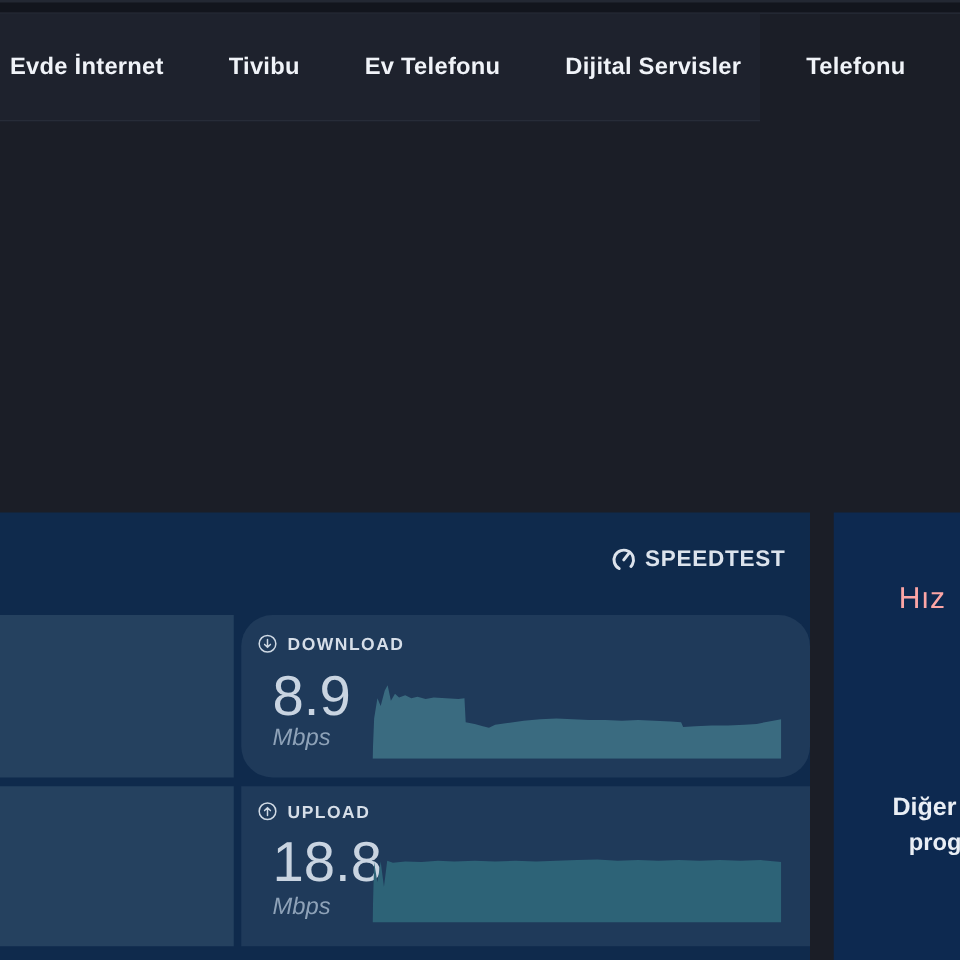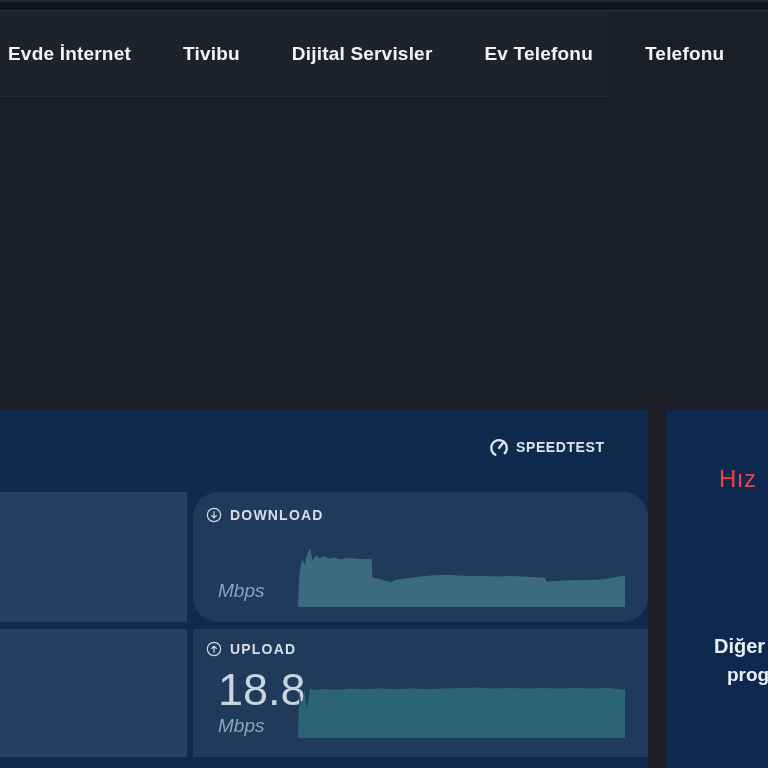--- a/index.html
+++ b/index.html
@@ -63,8 +63,8 @@
   <nav class="mainnav">
     <a>Evde İnternet</a>
     <a>Tivibu</a>
+    <a>Ev Telefonu</a>
     <a>Dijital Servisler</a>
-    <a>Ev Telefonu</a>
     <a>Telefonu</a>
   </nav>
 

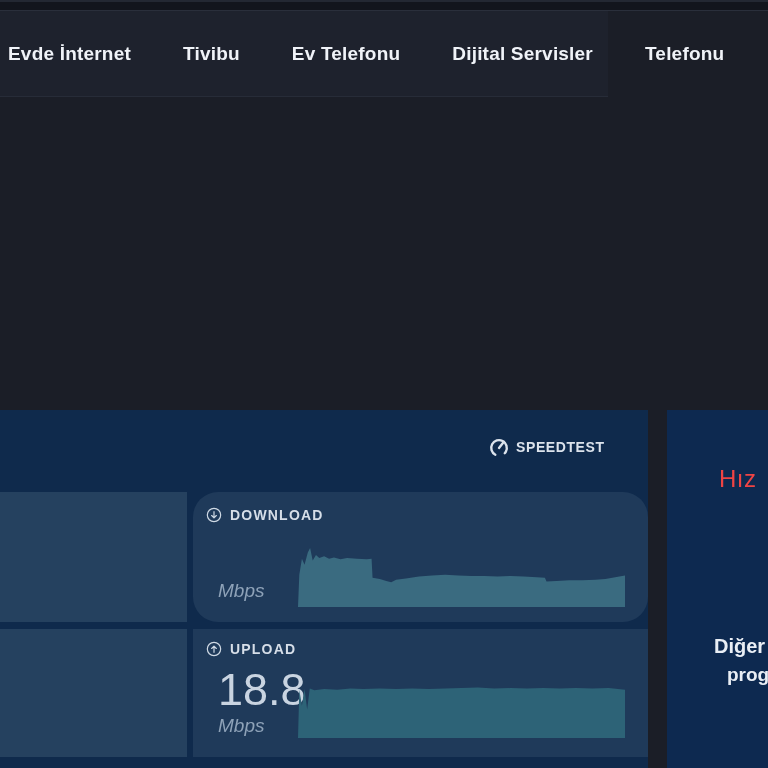--- a/index.html
+++ b/index.html
@@ -21,7 +21,7 @@
   .speedtest-card{position:absolute;left:0;top:410px;width:648px;height:400px;background:#0f2a4c;}
   .brand{position:absolute;left:488px;top:26px;display:flex;align-items:center;gap:6px;cursor:pointer;}
   .brand svg{display:block;}
-  .brand-label{font-size:14px;font-weight:700;color:#dce3ec;letter-spacing:.6px;}
+  .brand-label{font-size:18px;font-weight:700;color:#dce3ec;letter-spacing:.6px;}
 
   .subpanel{position:absolute;box-sizing:border-box;}
   .panel-left{left:-60px;width:247px;background:#25415f;}

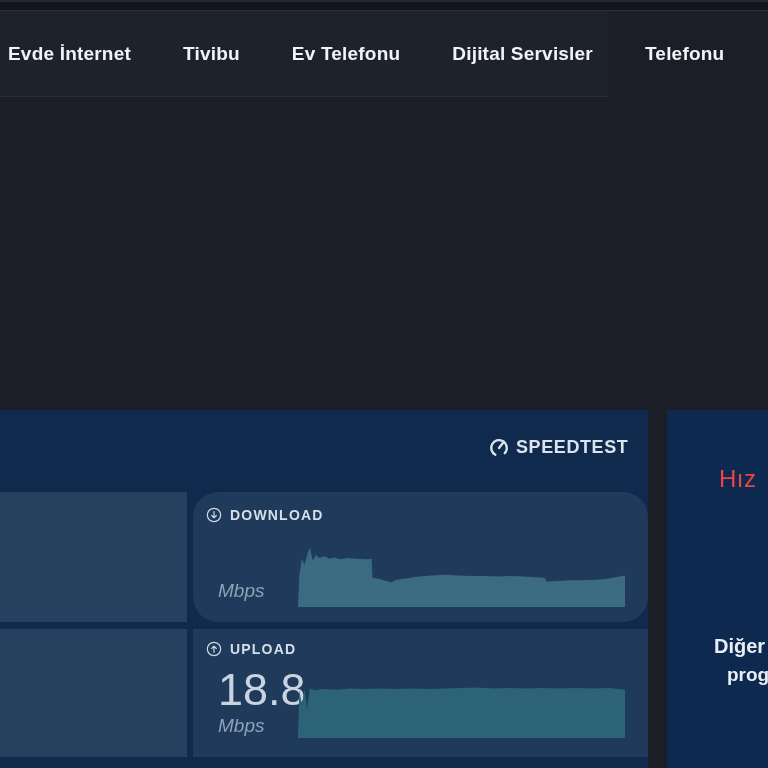--- a/index.html
+++ b/index.html
@@ -49,7 +49,7 @@
 
   
   .side-card{position:absolute;left:667px;top:410px;width:200px;height:400px;background:#0d2950;}
-  .side-heading{position:absolute;left:52px;top:55px;font-size:24px;letter-spacing:.5px;color:#ef4444;}
+  .side-heading{position:absolute;left:52px;top:55px;font-size:24px;letter-spacing:.5px;color:#fca5a5;}
   .side-line1{position:absolute;left:47px;top:225px;font-size:20px;font-weight:600;color:#e9eef5;}
   .side-line2{position:absolute;left:60px;top:254px;font-size:19px;font-weight:600;color:#e9eef5;}
 </style>

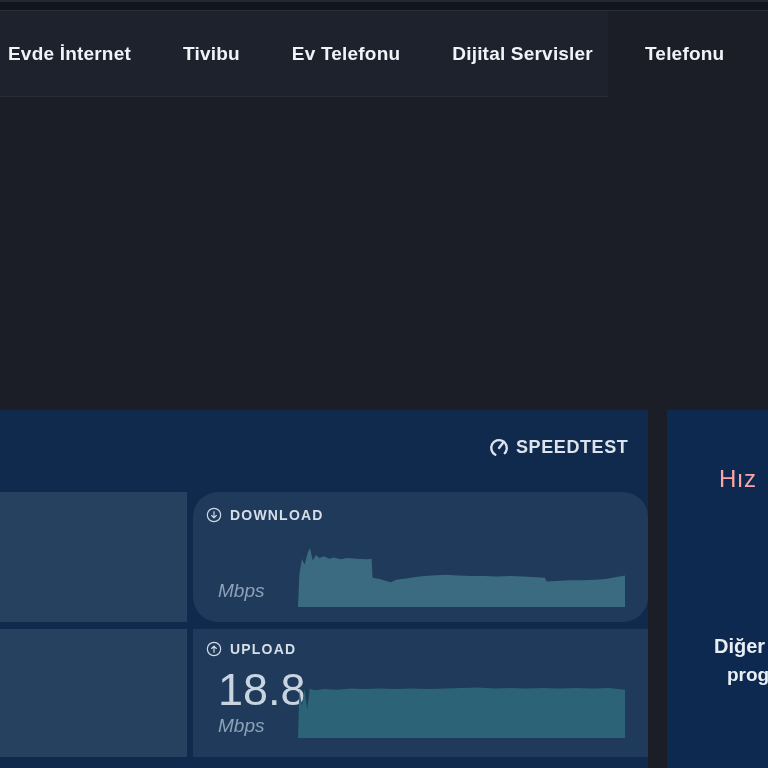--- a/index.html
+++ b/index.html
@@ -93,6 +93,7 @@
         </span>
         <span>DOWNLOAD</span>
       </div>
+      <div class="metric-value">8.9</div>
       <div class="metric-unit">Mbps</div>
       <svg class="sparkline" id="dl-graph" viewBox="0 0 100 100" preserveAspectRatio="none">
           <polygon points="0,100 0.00,100.00 0.40,48.00 1.20,22.00 2.00,32.00 3.00,12.00 3.70,5.00 4.50,25.00 5.50,16.00 6.50,21.00 8.00,18.00 9.50,22.00 11.00,20.00 13.00,23.00 15.00,21.00 18.00,22.00 21.00,23.00 22.50,22.00 22.80,53.00 25.00,55.00 27.00,58.00 28.50,60.00 30.00,56.00 33.00,54.00 37.00,51.00 41.00,49.00 45.00,48.00 49.00,49.00 53.00,50.00 57.00,50.00 61.00,51.00 65.00,50.00 69.00,51.00 73.00,52.00 75.50,53.00 76.00,59.00 79.00,58.00 83.00,57.00 87.00,57.00 91.00,56.00 94.00,55.00 97.00,52.00 100.00,49.00 100,100" fill="#3a6b80"></polygon>

